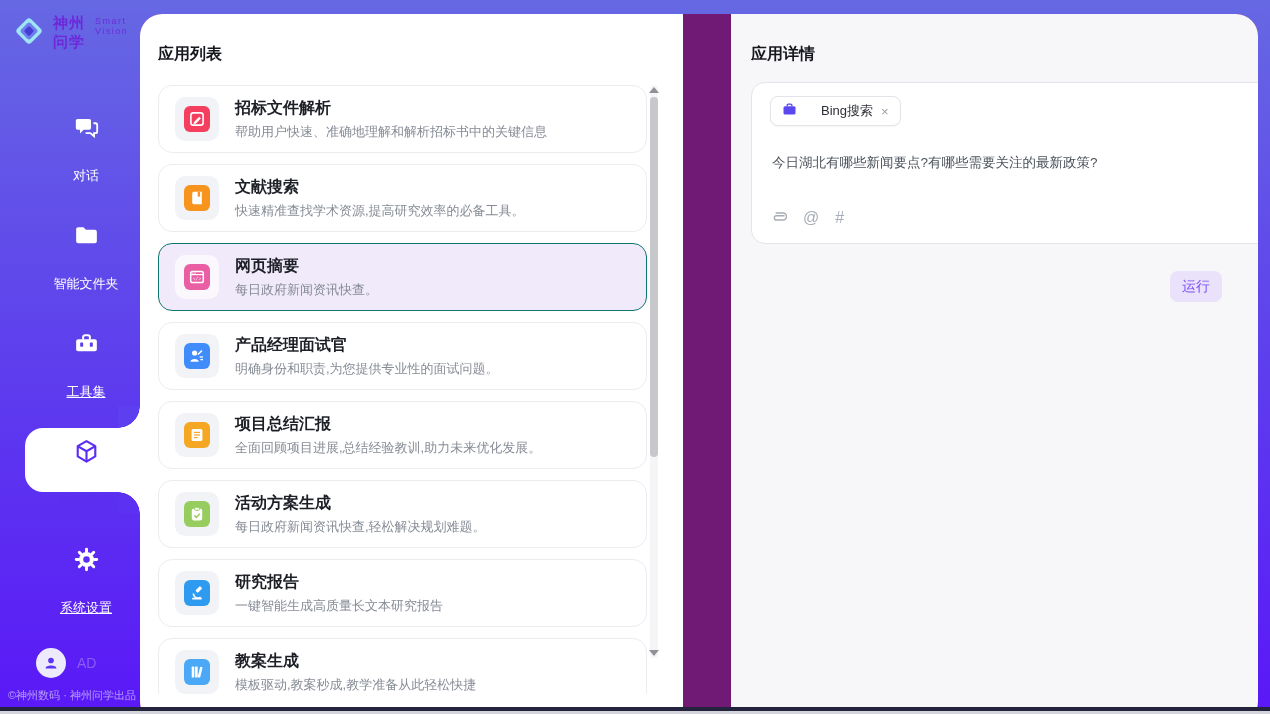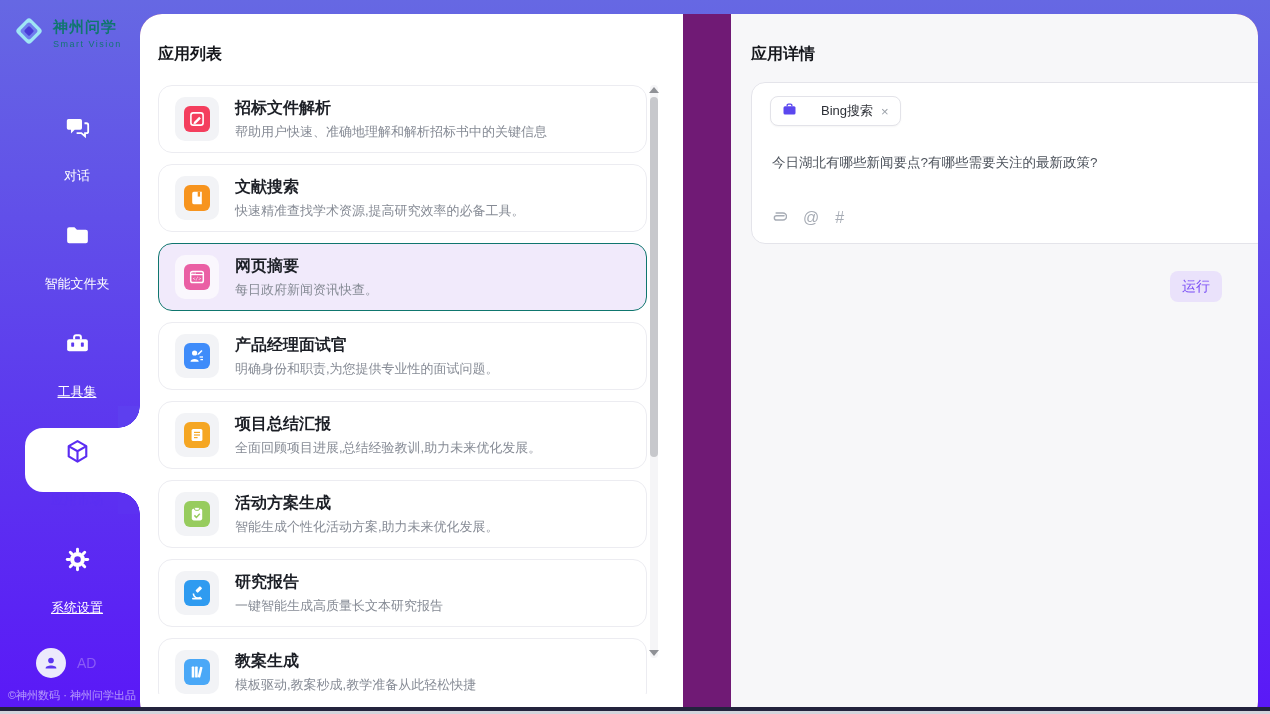--- a/index.html
+++ b/index.html
@@ -16,7 +16,7 @@
   
   .sidebar { position:absolute; left:0; top:0; width:140px; height:714px; z-index:2; }
   .logo-row { position:absolute; left:12px; top:14px; display:flex; align-items:center; gap:7px; }
-  .logo-text { display:flex; flex-direction:column; color:#0f766e; }
+  .logo-text { display:flex; flex-direction:row; color:#6d28d9; }
   .brand-name { font-size:15px; font-weight:700; letter-spacing:1px; }
   .brand-tagline { font-size:9px; letter-spacing:1.5px; margin-top:2px; opacity:.95; }
   .nav-item { position:absolute; left:7px; width:140px; text-align:center; color:#fff; cursor:pointer; }

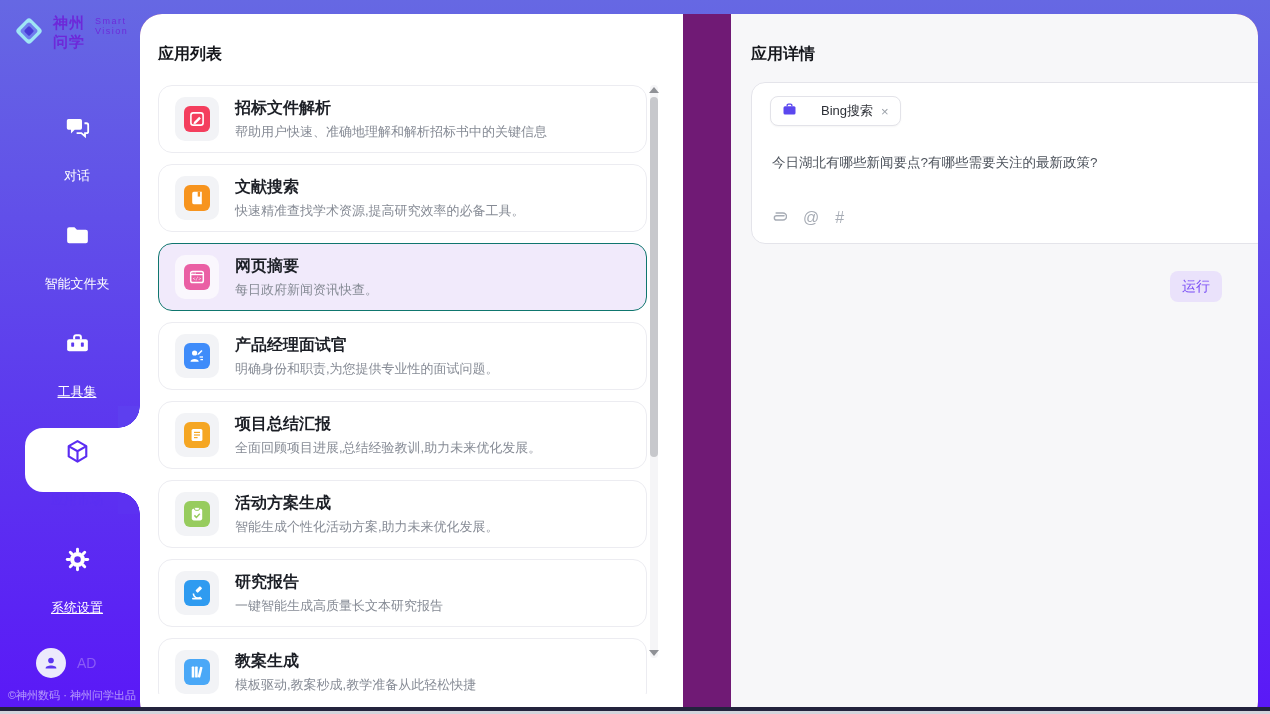--- a/index.html
+++ b/index.html
@@ -19,7 +19,7 @@
   .logo-text { display:flex; flex-direction:row; color:#6d28d9; }
   .brand-name { font-size:15px; font-weight:700; letter-spacing:1px; }
   .brand-tagline { font-size:9px; letter-spacing:1.5px; margin-top:2px; opacity:.95; }
-  .nav-item { position:absolute; left:7px; width:140px; text-align:center; color:#fff; cursor:pointer; }
+  .nav-item { position:absolute; left:16px; width:140px; text-align:center; color:#fff; cursor:pointer; }
   .nav-item .nav-ico { height:30px; display:flex; align-items:center; justify-content:center; }
   .nav-item .nav-label { display:inline-block; margin-top:7px; font-size:13px; }
   .nav-item.underlined .nav-label { text-decoration:underline; }

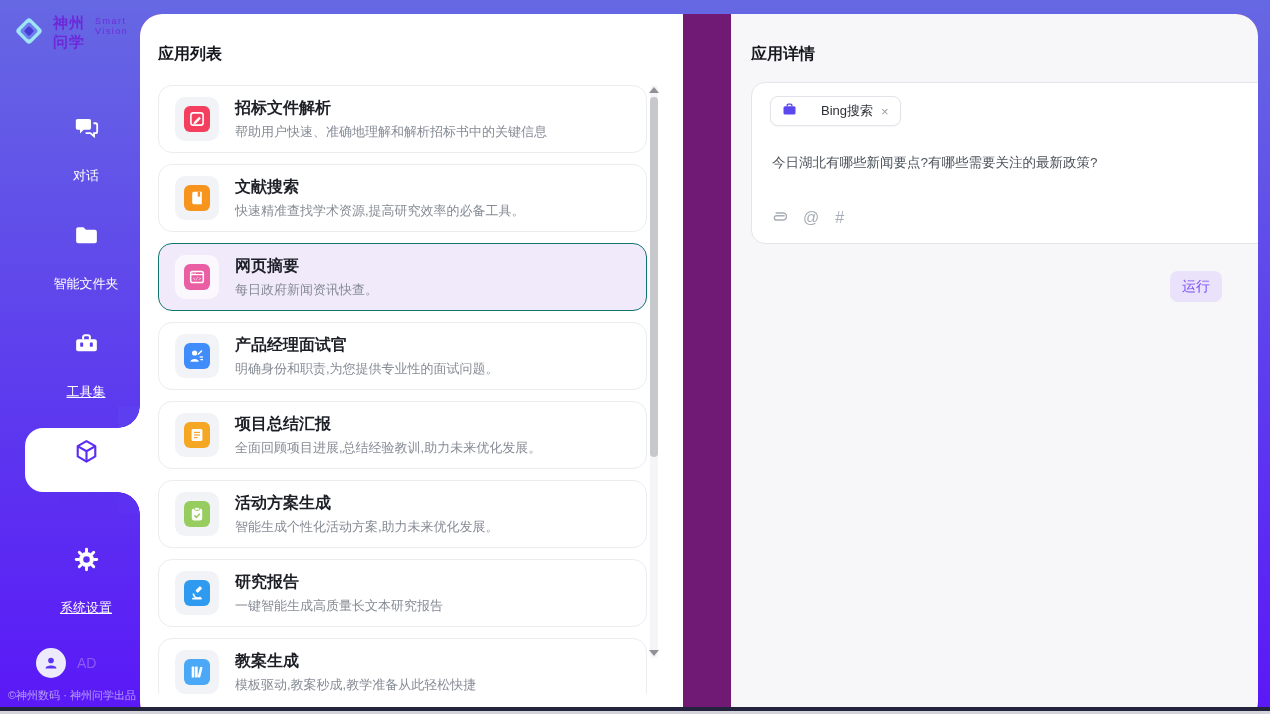--- a/index.html
+++ b/index.html
@@ -273,7 +273,7 @@
     </span>
     <span class="app-texts">
       <span class="app-title">活动方案生成</span>
-      <span class="app-desc">智能生成个性化活动方案,助力未来优化发展。</span>
+      <span class="app-desc">每日政府新闻资讯快查,轻松解决规划难题。</span>
     </span>
   </div>
         <div class="app-card">

